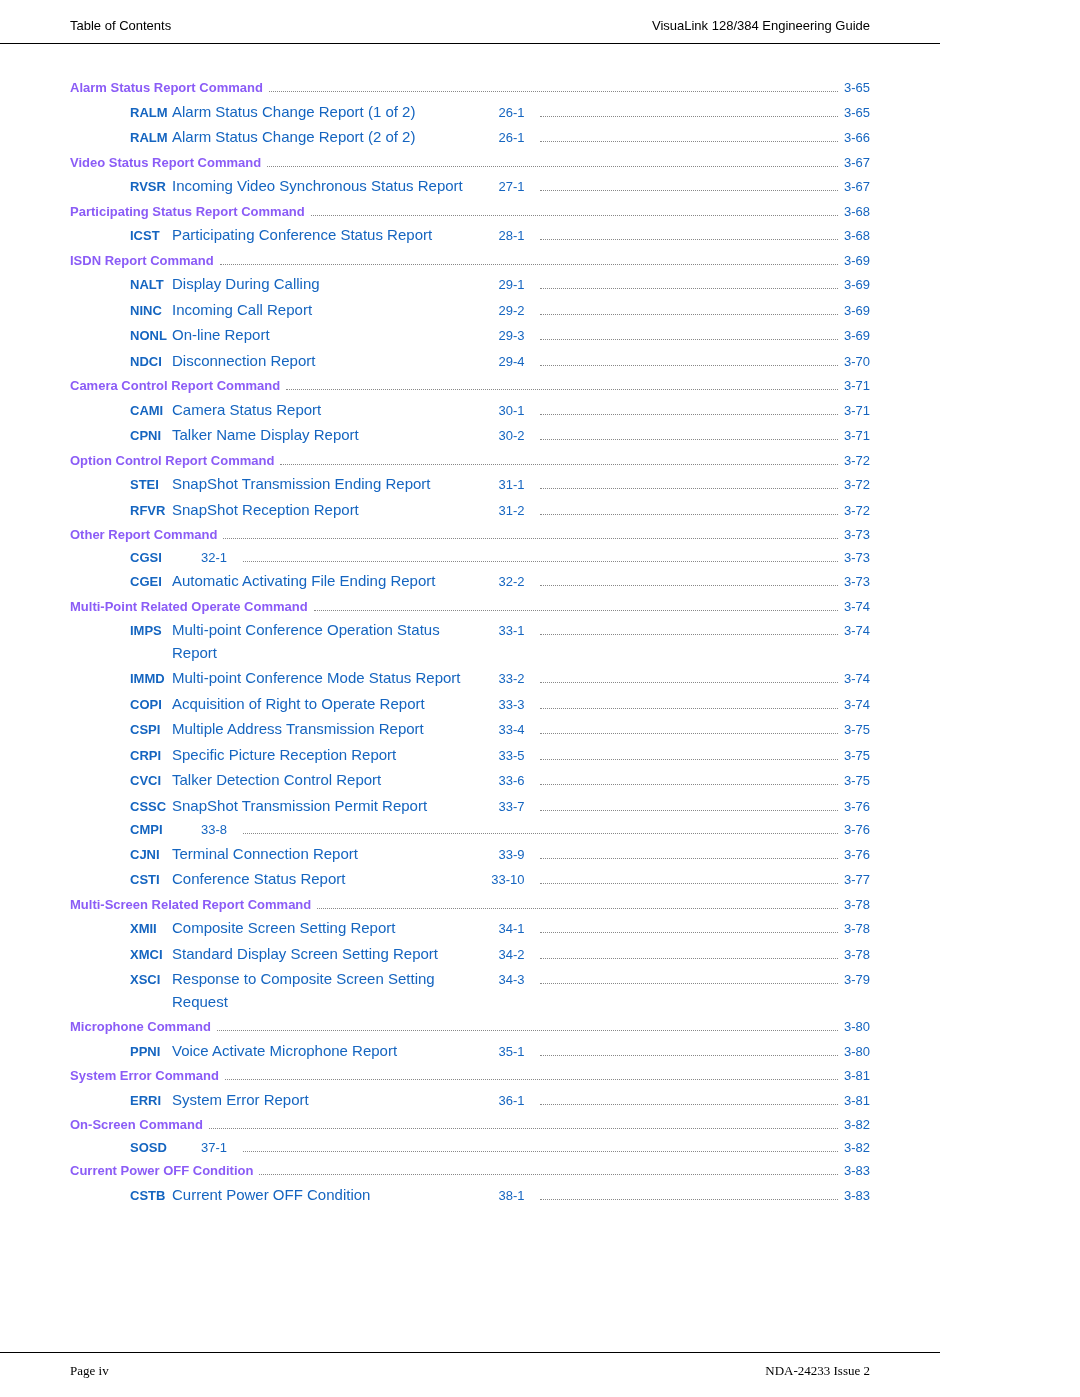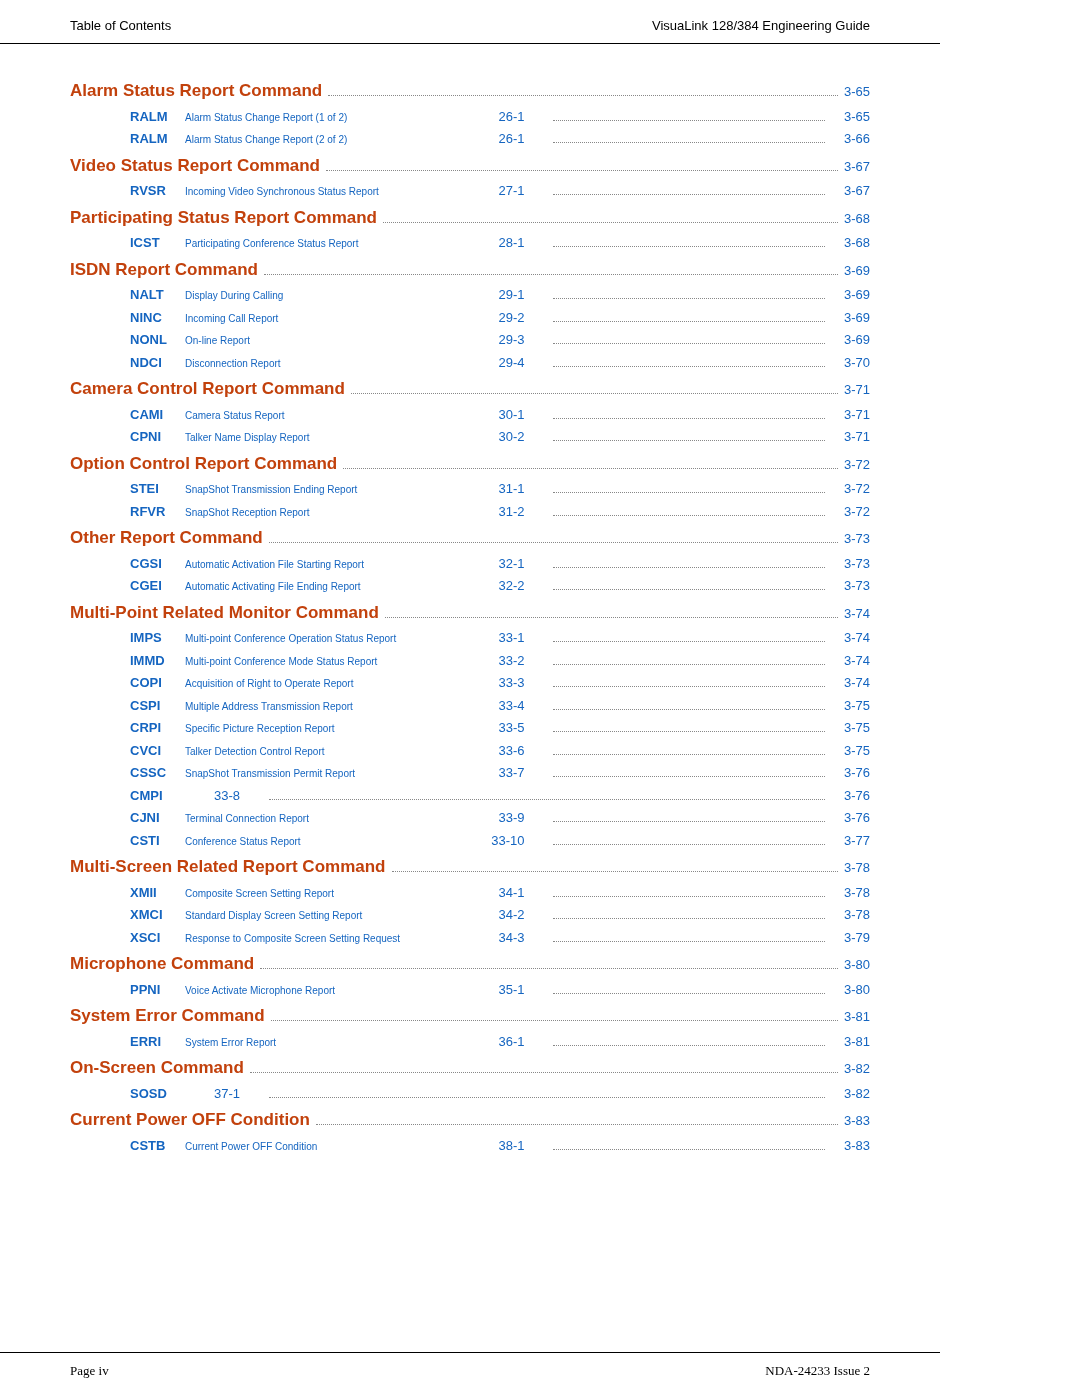--- a/index.html
+++ b/index.html
@@ -90,9 +90,9 @@
       line-height: 1.5;
     }
     .section-header-label {
-      color: #c2410c;
+      color: #8b5cf6;
       font-weight: bold;
-      font-size: 17px;
+      font-size: 13px;
     }
     .section-header-dots {
       flex: 1;

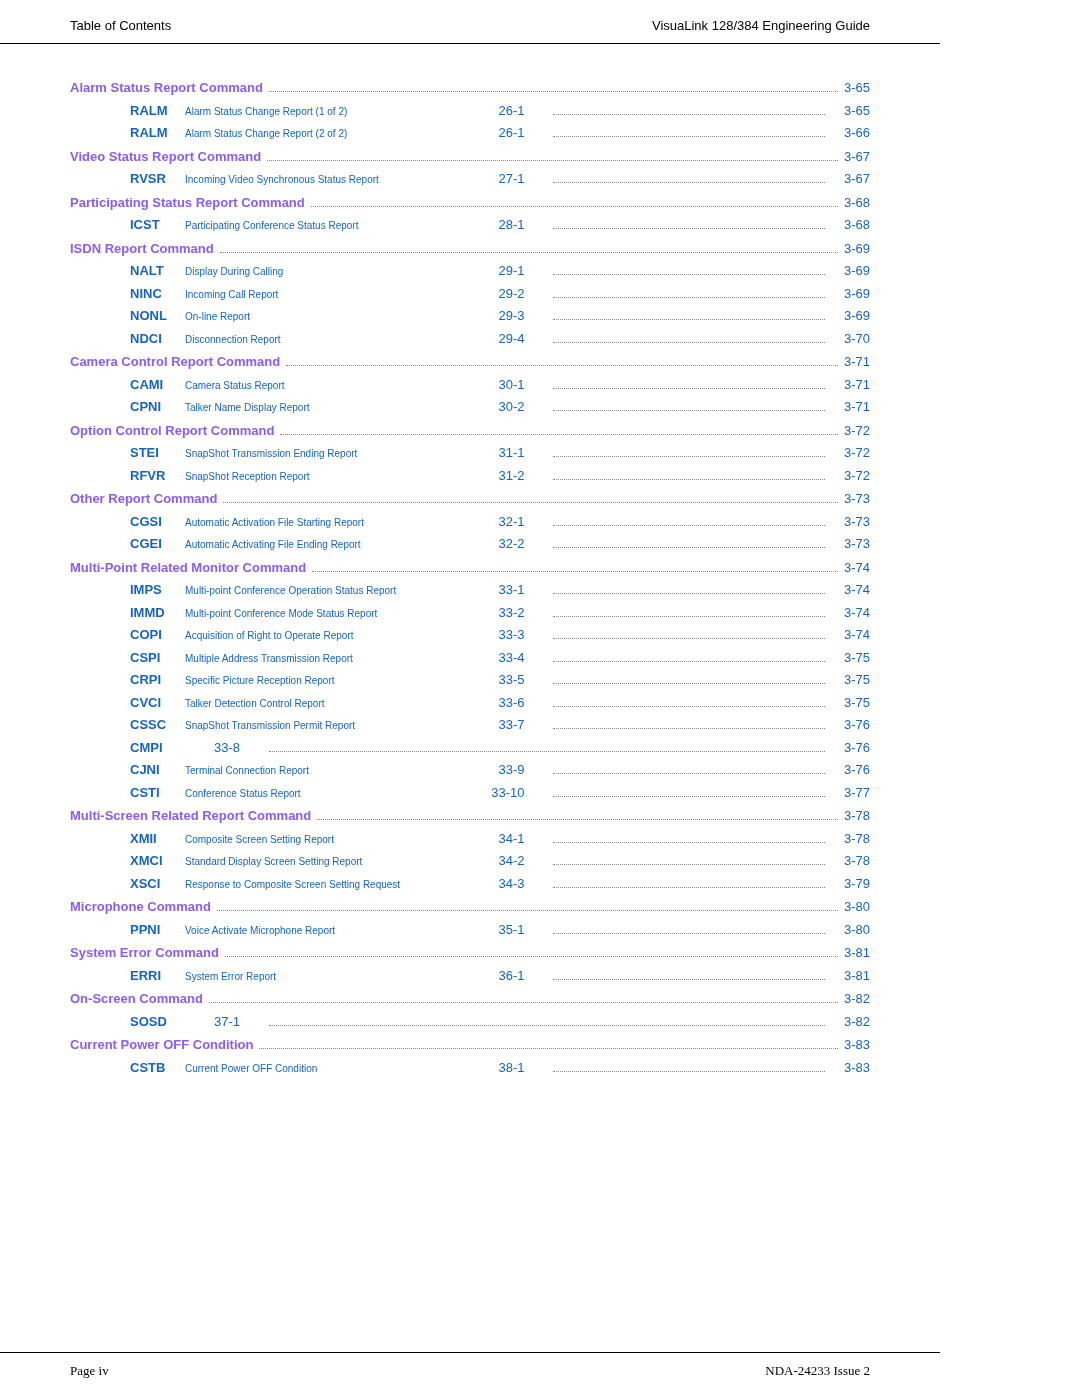--- a/index.html
+++ b/index.html
@@ -50,7 +50,6 @@
       margin-bottom: 3px;
       padding-left: 60px;
       line-height: 1.5;
-      gap: 13px;
     }
     .sub-code {
       color: #1565c0;

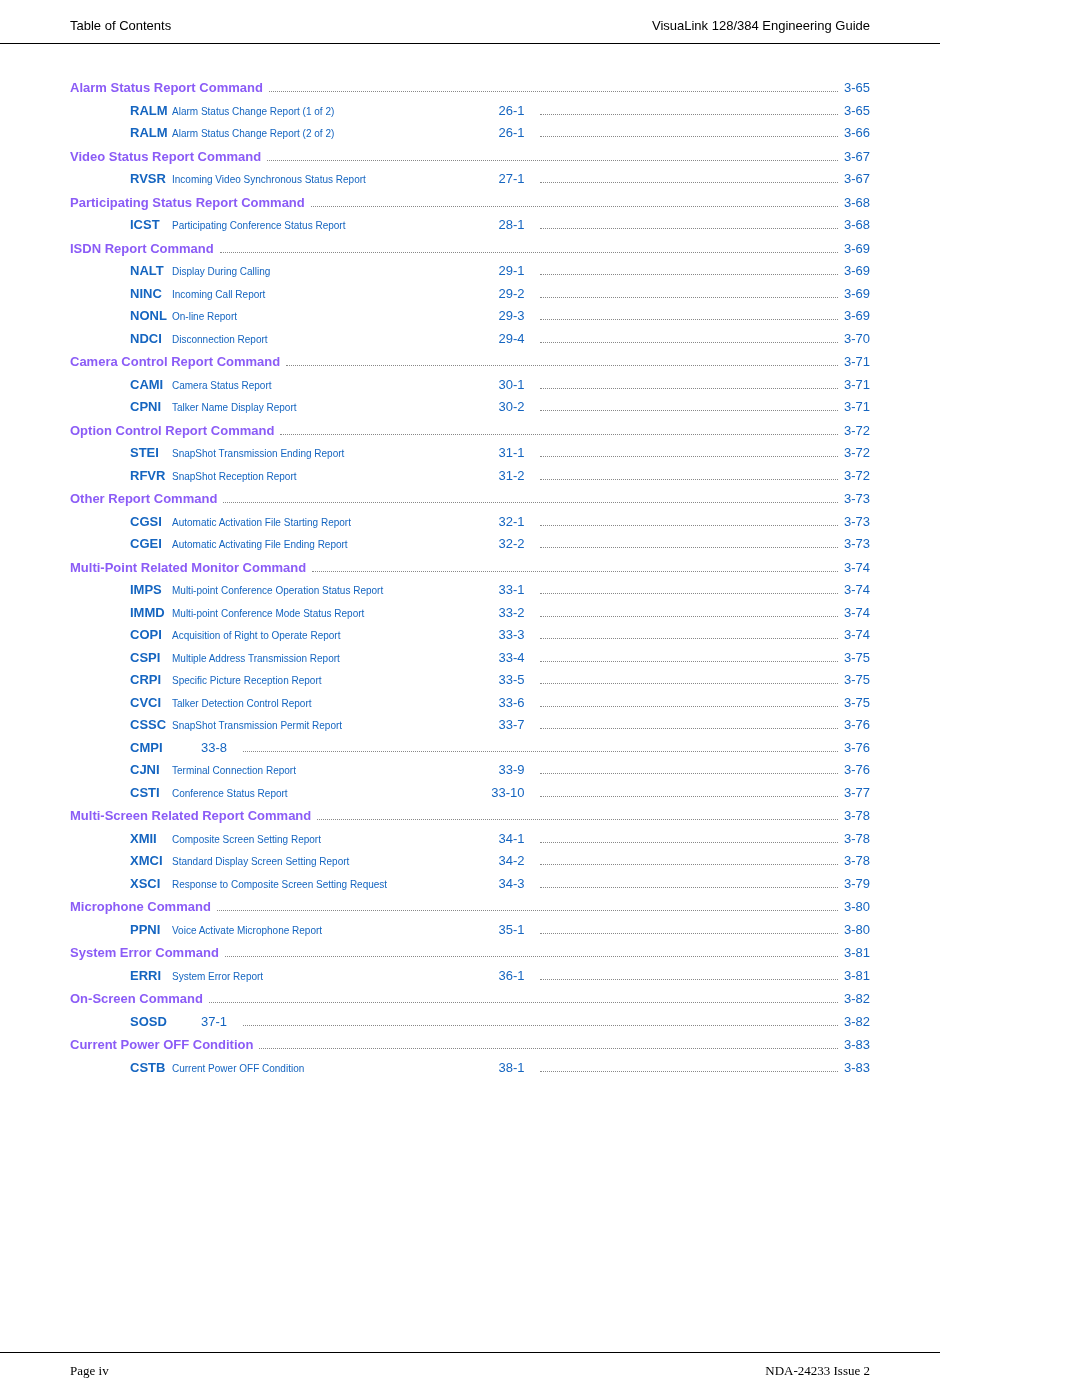--- a/index.html
+++ b/index.html
@@ -59,7 +59,7 @@
     }
     .sub-label {
       color: #1565c0;
-      font-size: 10px;
+      font-size: 15px;
       flex: 1;
     }
     .sub-num {

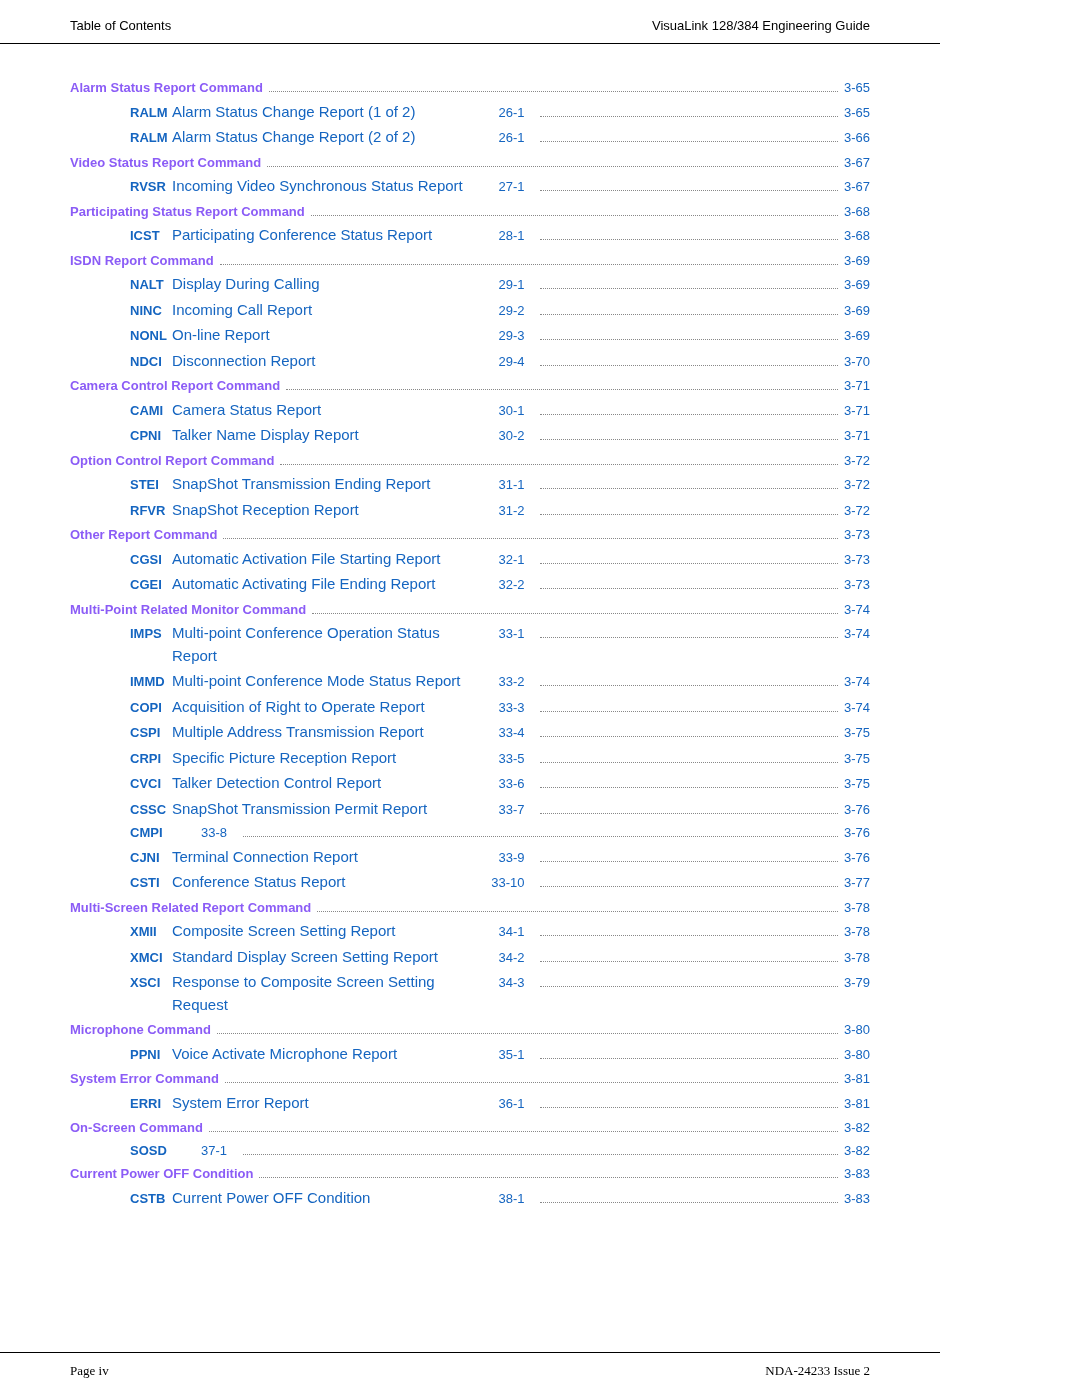--- a/index.html
+++ b/index.html
@@ -235,7 +235,6 @@
     </div>
       <div class="sub-entry">
       <span class="sub-code">CGSI</span>
-      <span class="sub-label">Automatic Activation File Starting Report</span>
       <span class="sub-num">32-1</span>
       <span class="sub-dots"></span>
       <span class="sub-page">3-73</span>

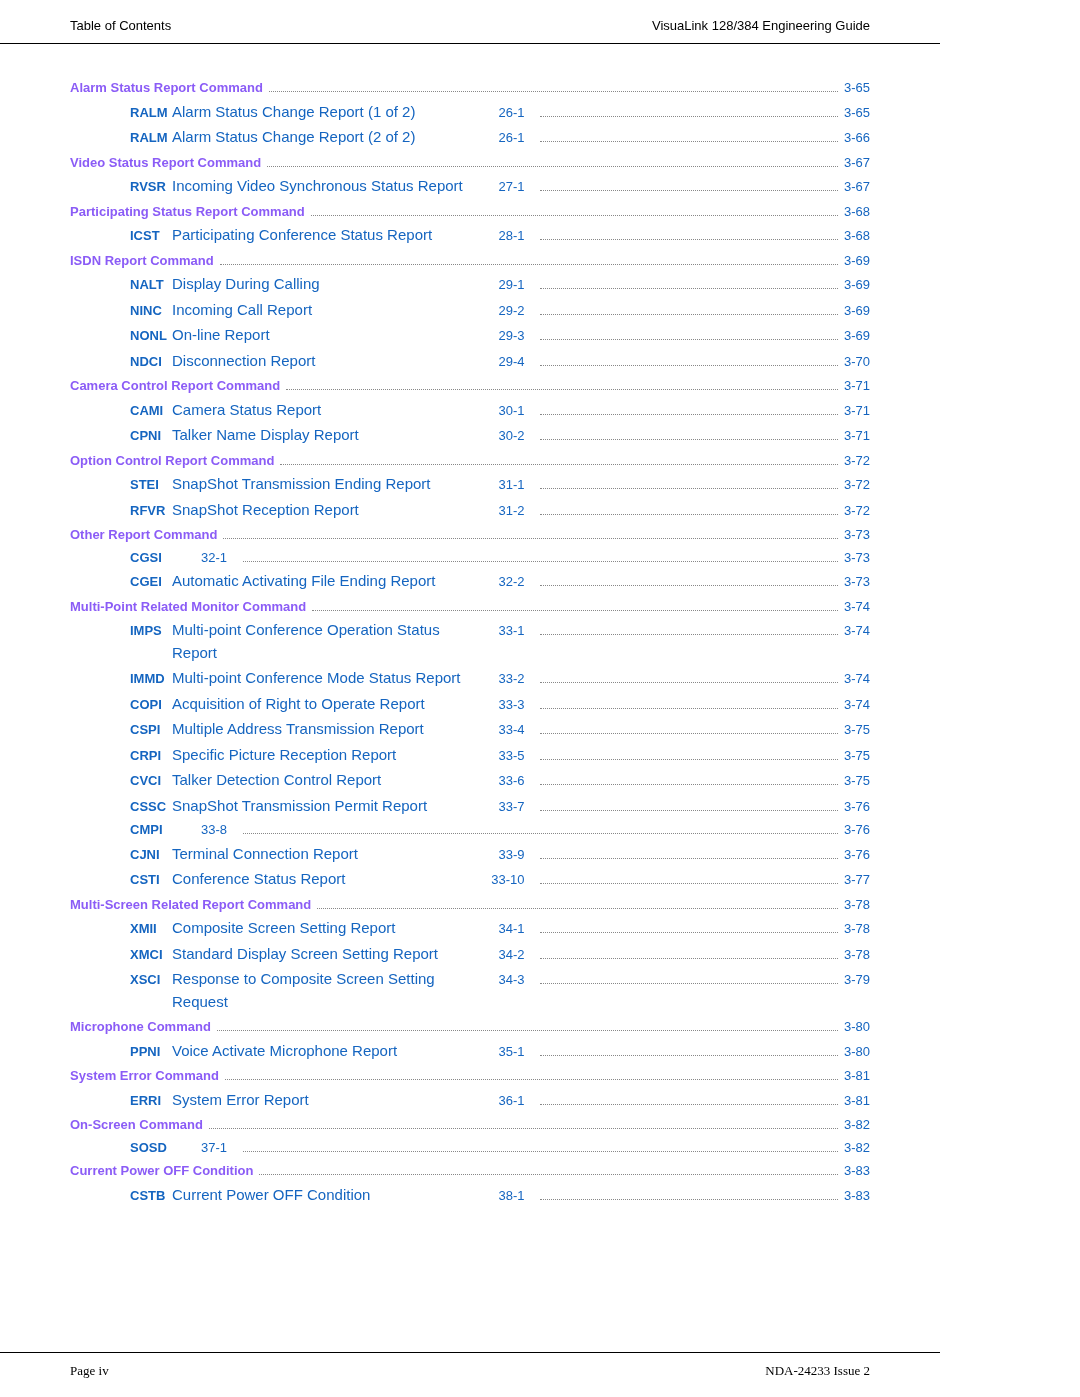--- a/index.html
+++ b/index.html
@@ -247,7 +247,7 @@
       <span class="sub-page">3-73</span>
     </div>
       <div class="section-header">
-      <span class="section-header-label">Multi-Point  Related Monitor Command</span>
+      <span class="section-header-label">Multi-Point  Related Operate Command</span>
       <span class="section-header-dots"></span>
       <span class="section-header-page">3-74</span>
     </div>

